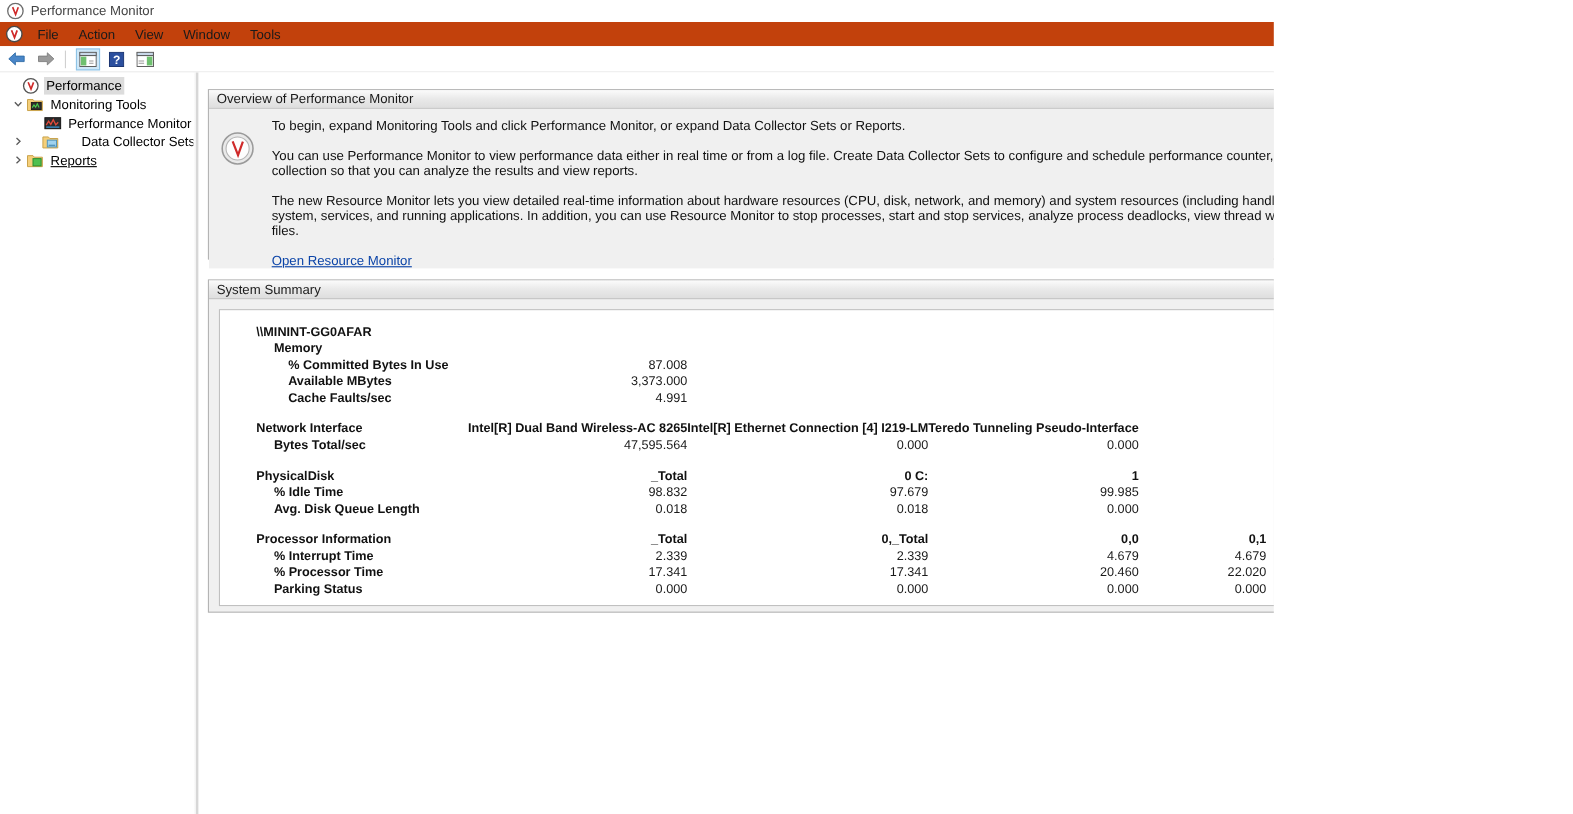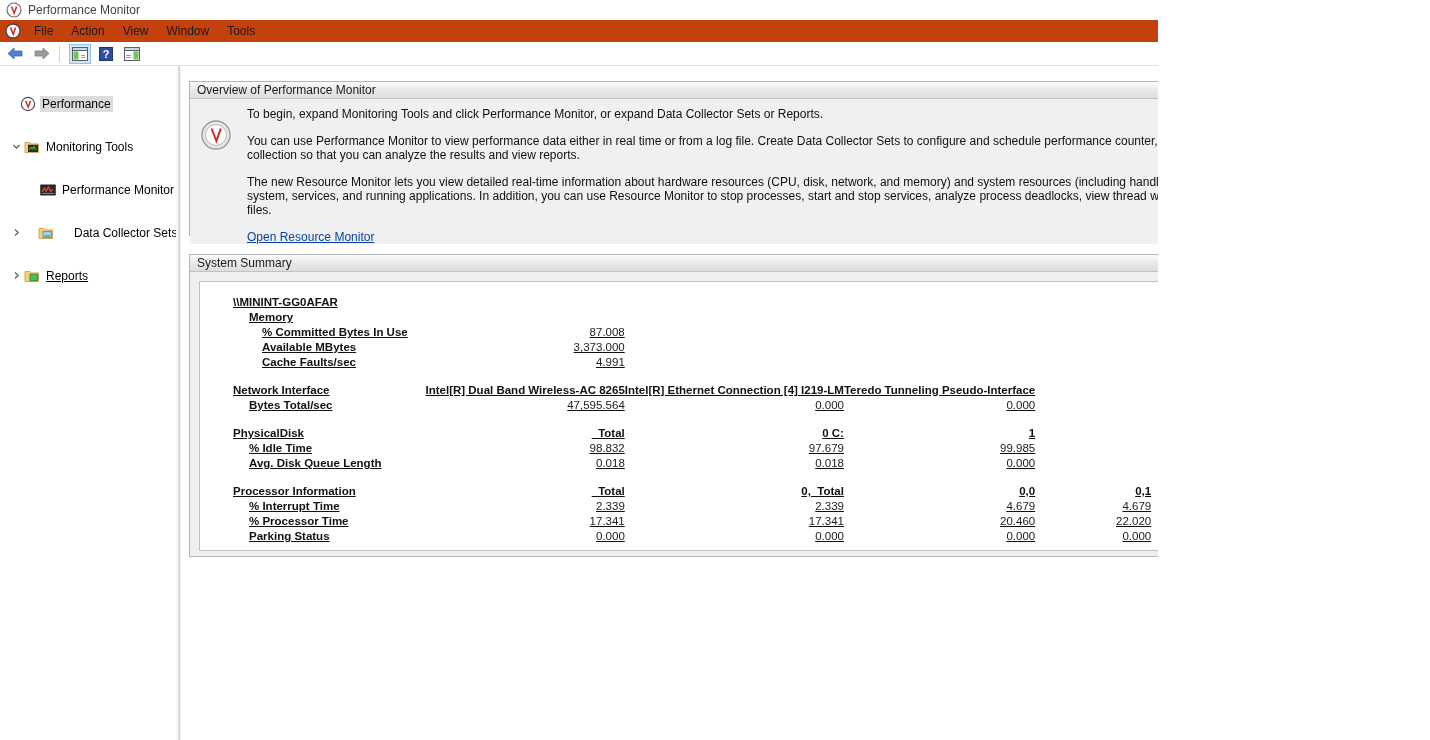--- a/index.html
+++ b/index.html
@@ -114,7 +114,6 @@
     display: flex; align-items: center;
     height: 17px; font-size: 12px; color: #000;
     white-space: nowrap;
-    margin-top: 26px;
   }
   .tree-row .expander {
     width: 16px; height: 16px; flex: 0 0 auto;

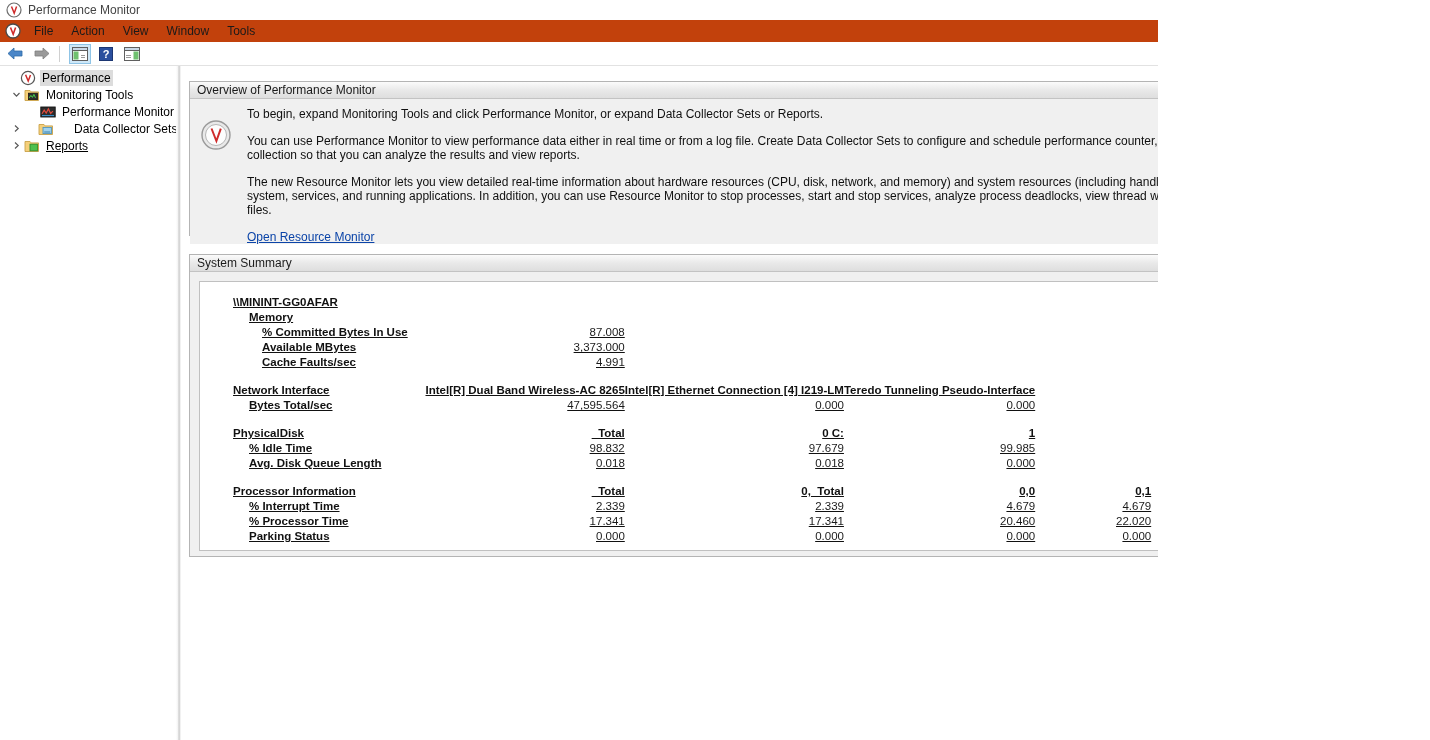--- a/index.html
+++ b/index.html
@@ -178,7 +178,6 @@
     border-collapse: collapse;
     font-size: 11.5px;
     color: #111;
-    text-decoration: underline;
   }
   table.ss td {
     padding: 0 0 0 0;

